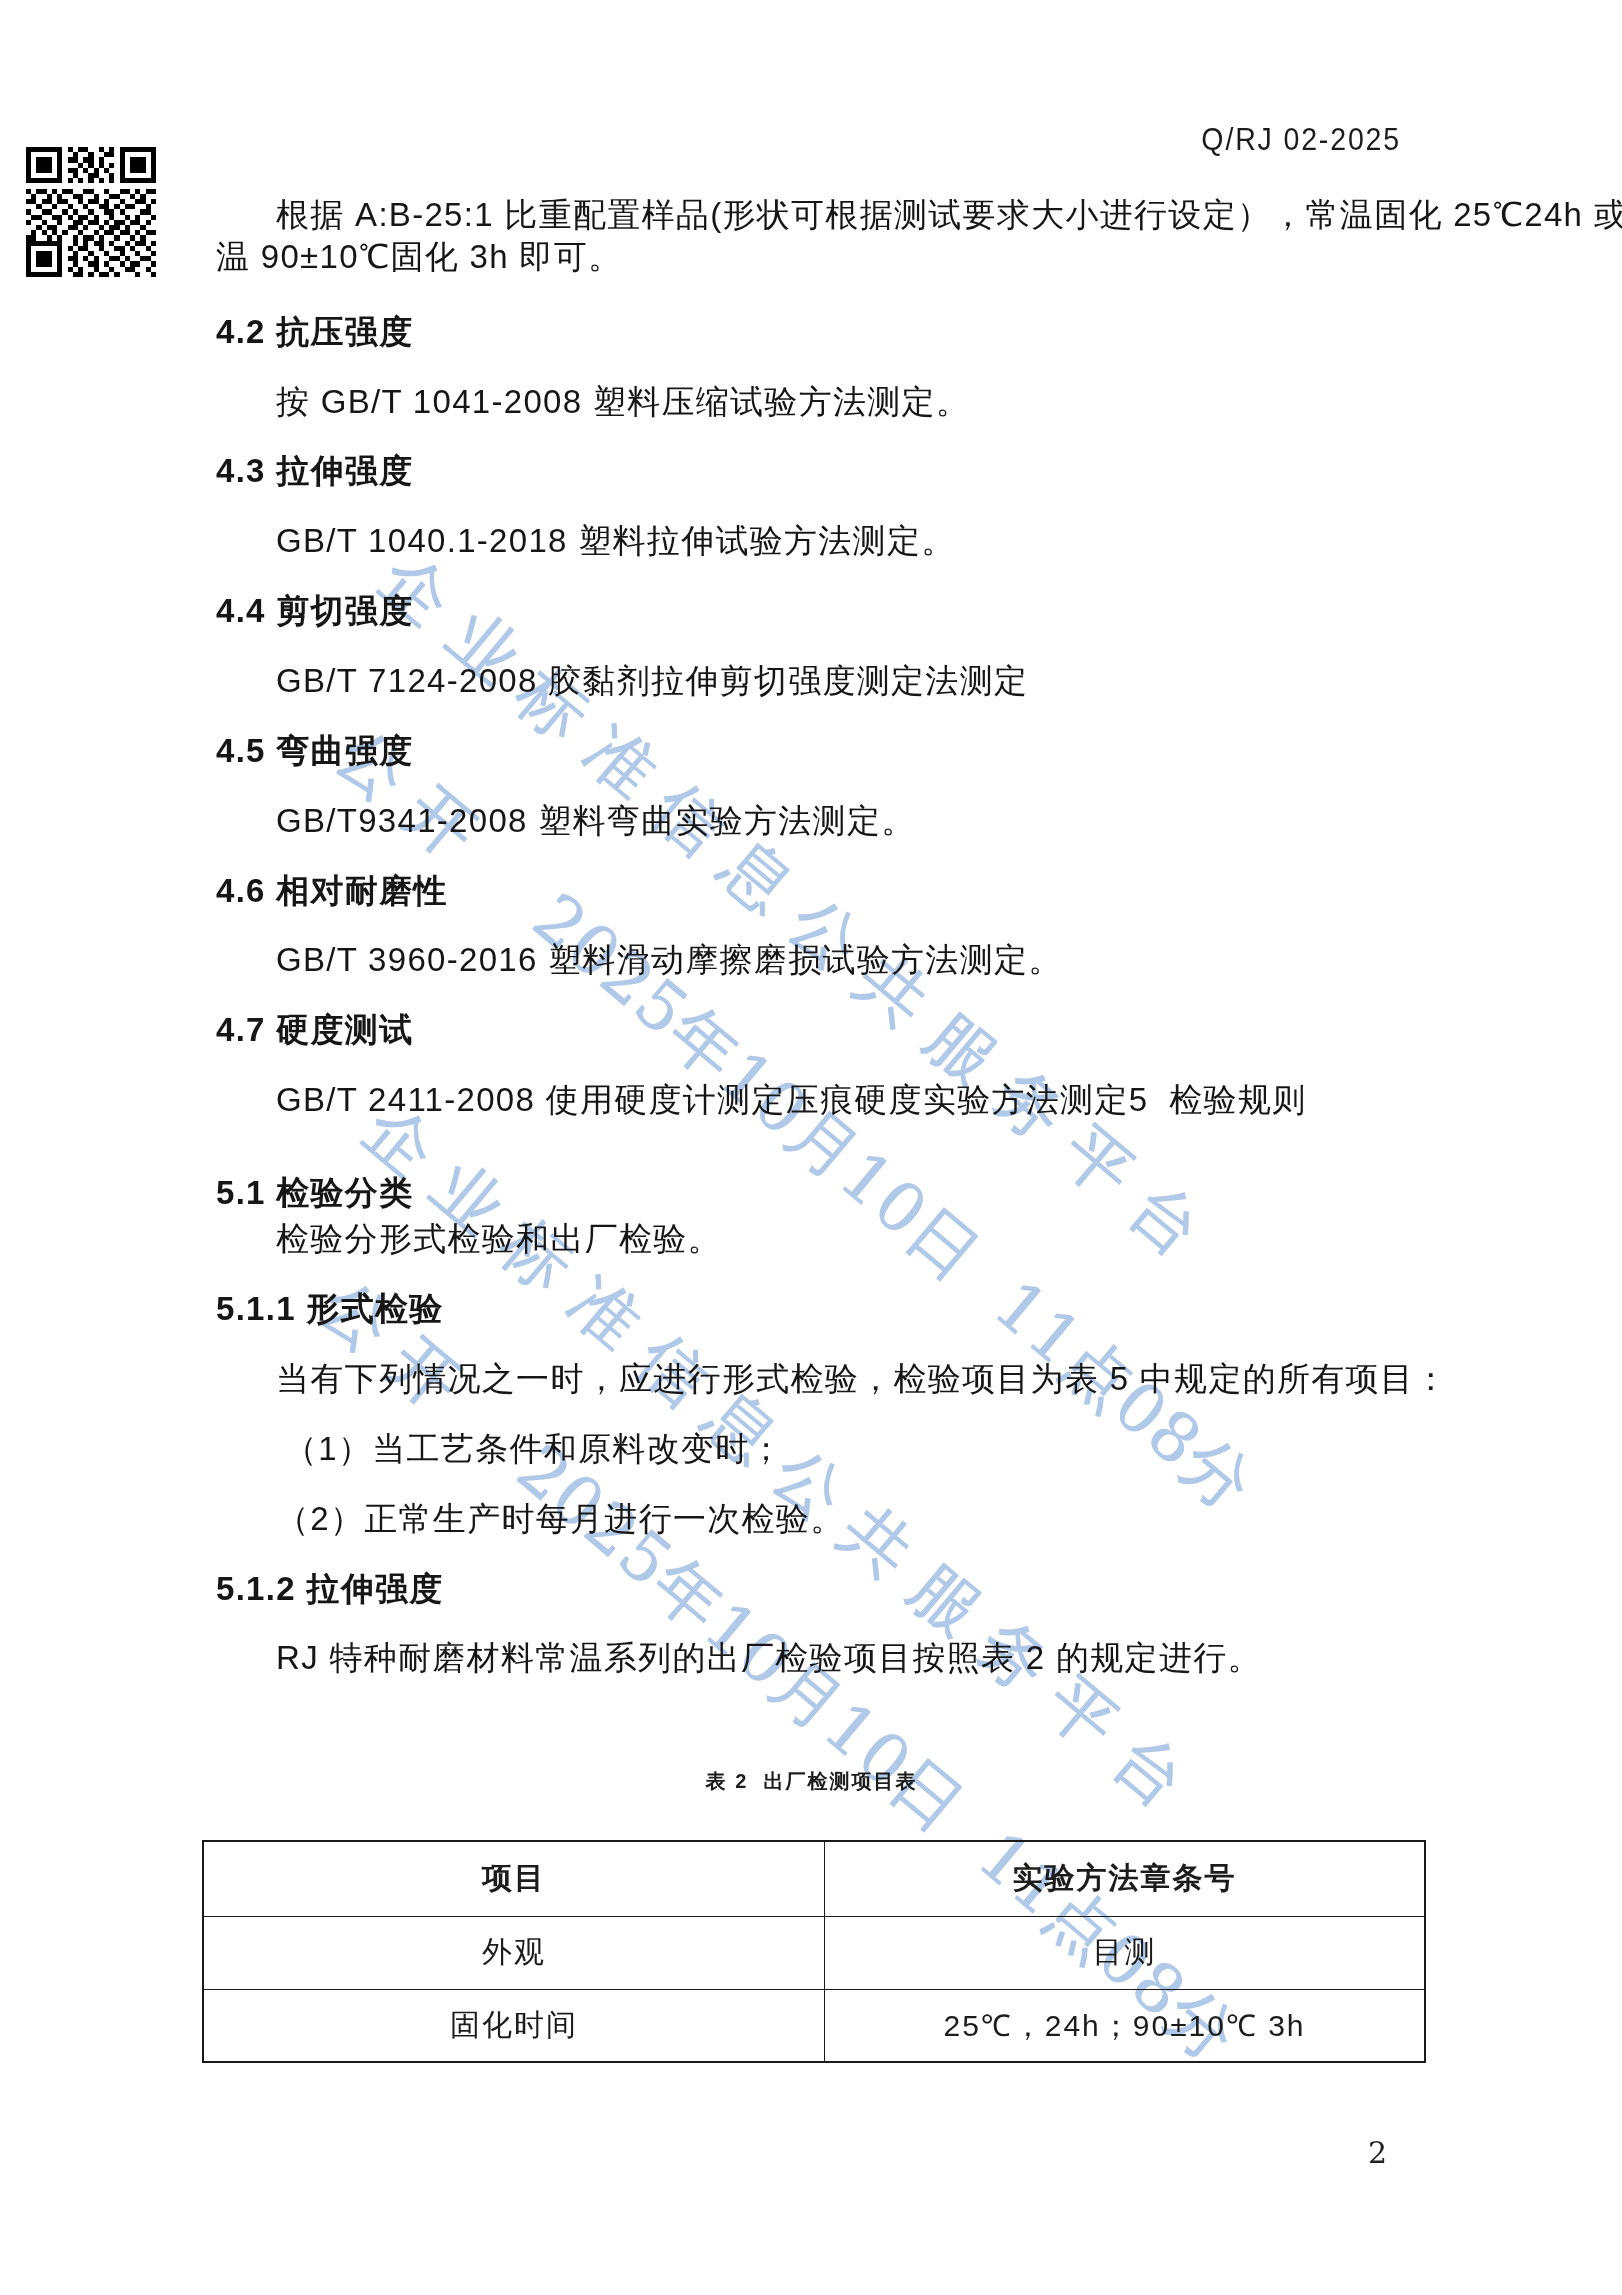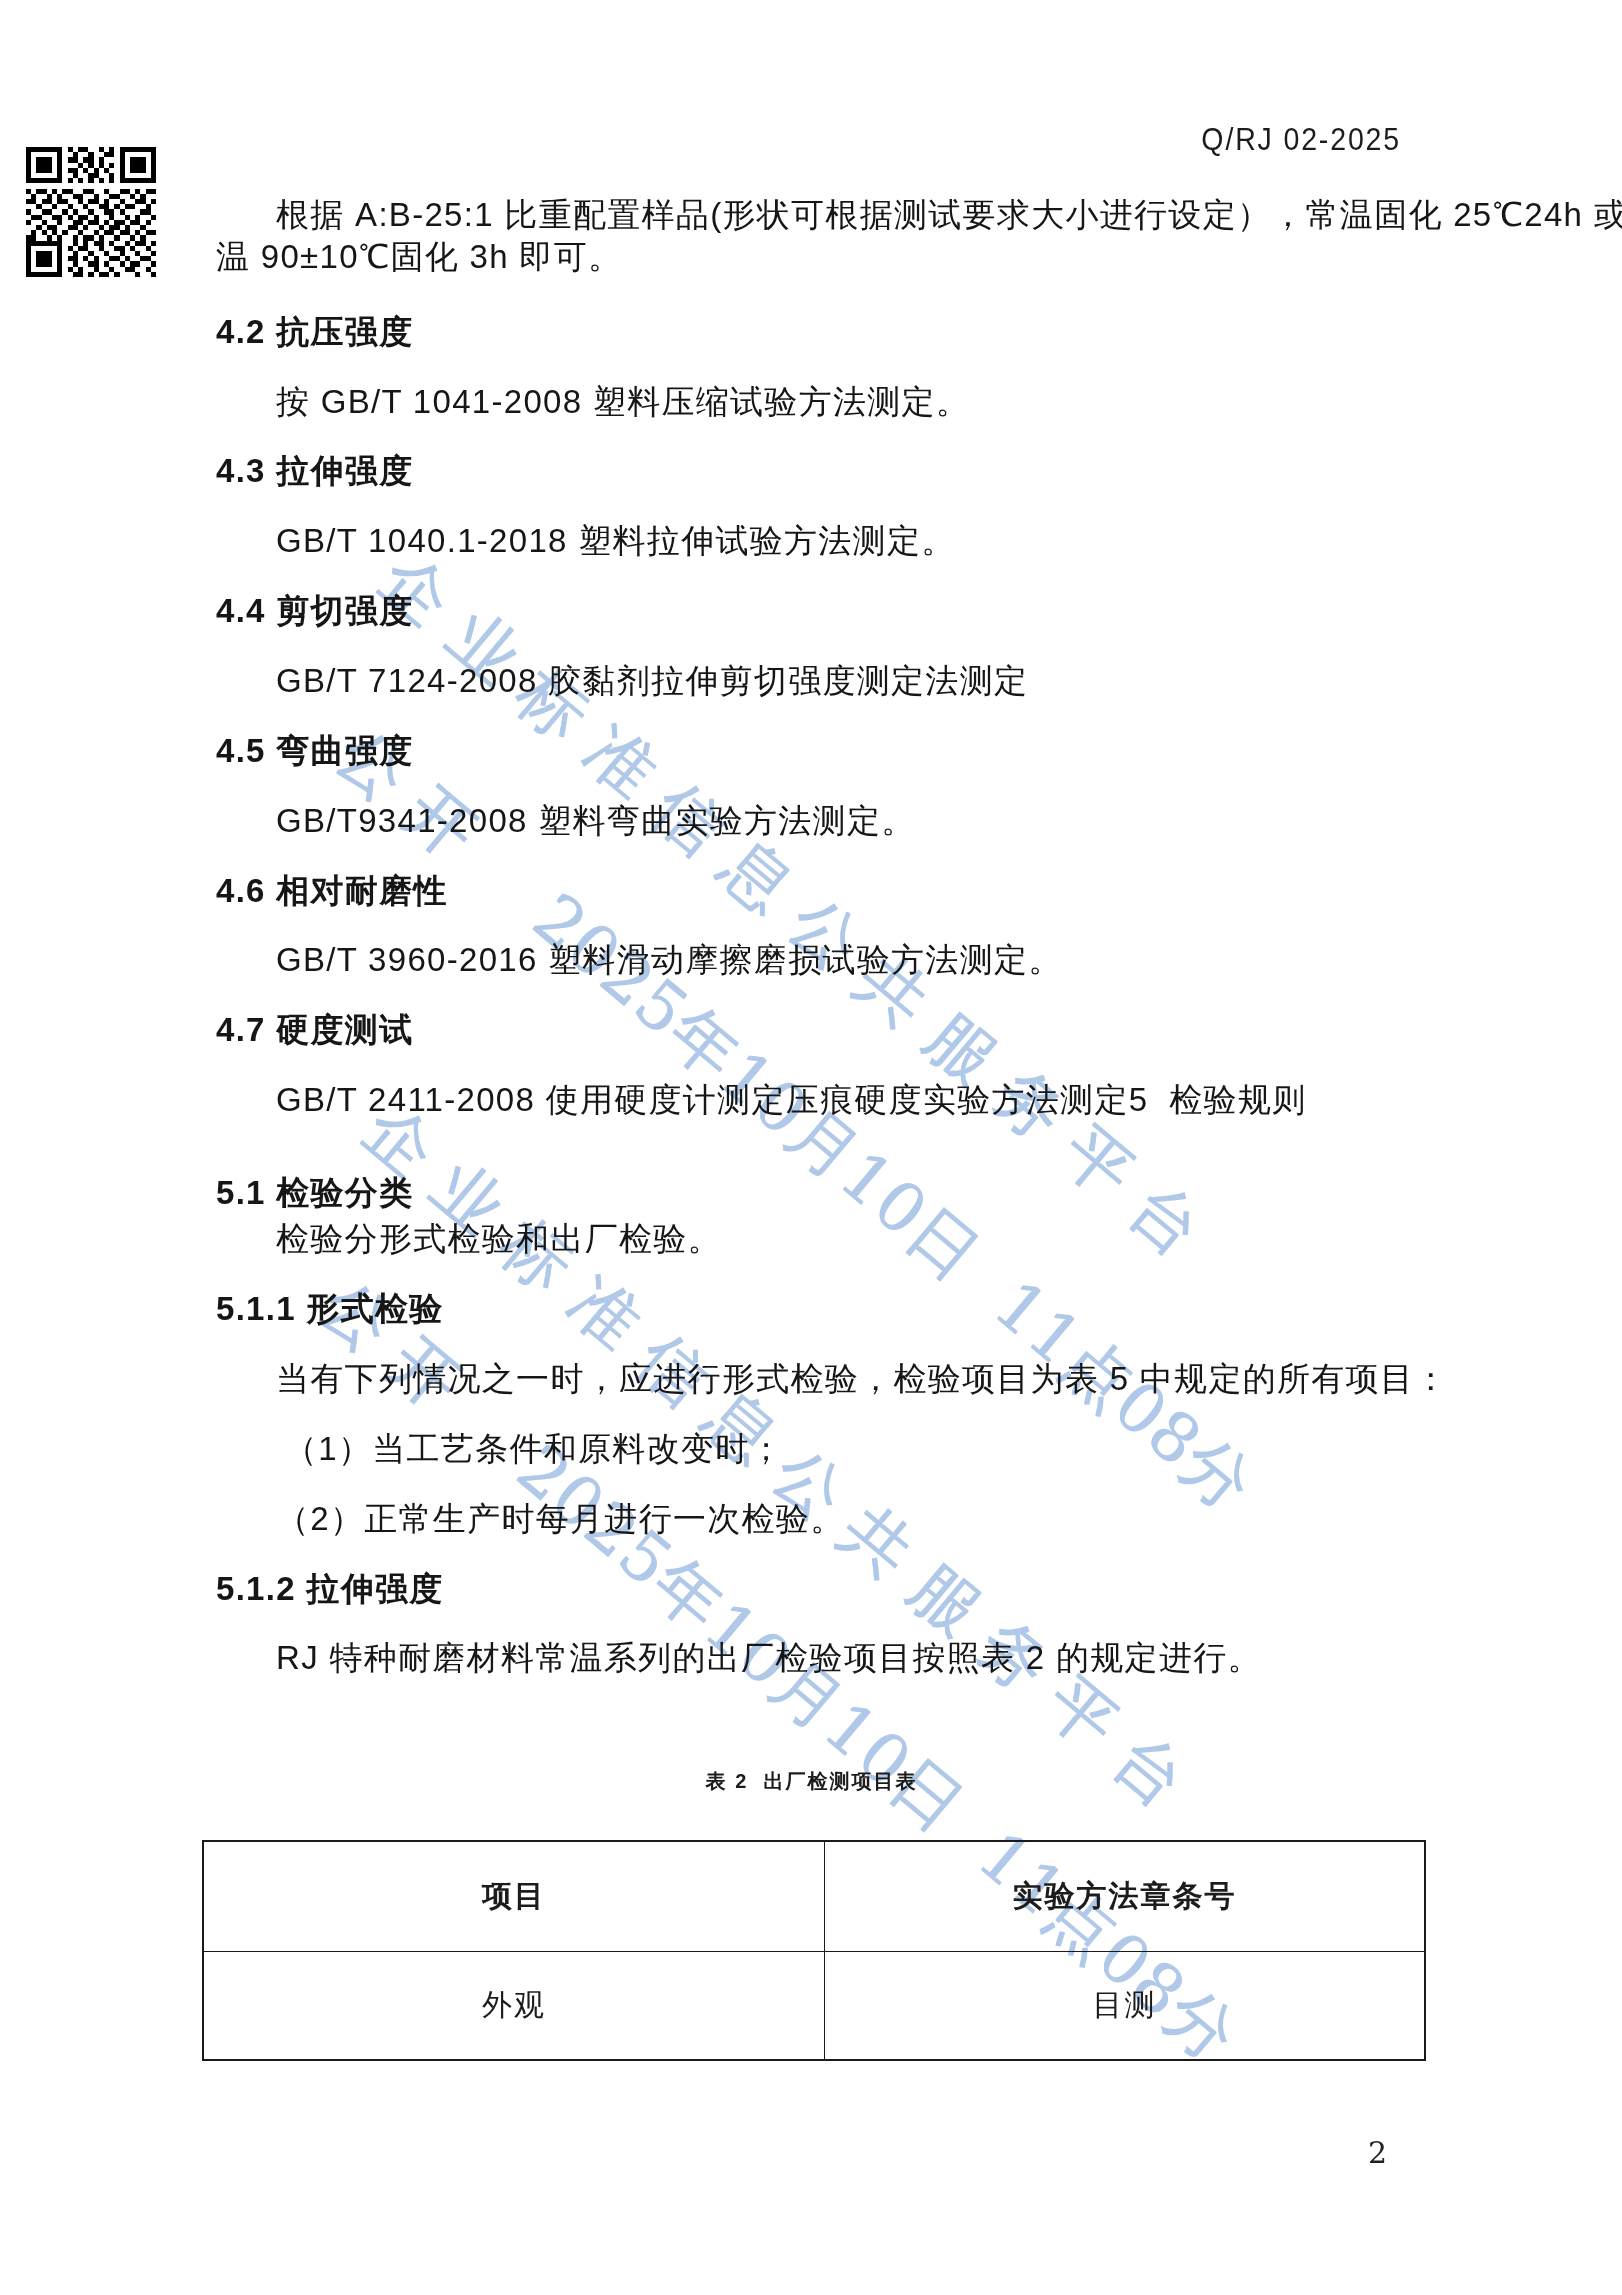--- a/index.html
+++ b/index.html
@@ -345,6 +345,10 @@
         <td class="c1">外观</td>
         <td>目测</td>
       </tr>
+      <tr>
+        <td class="c1">固化时间</td>
+        <td>25℃，24h；90±10℃ 3h</td>
+      </tr>
     </tbody>
   </table>
 

